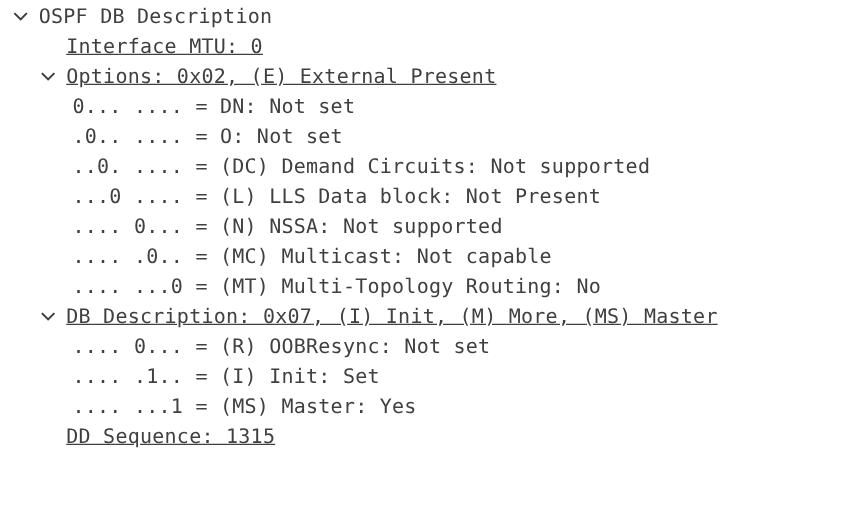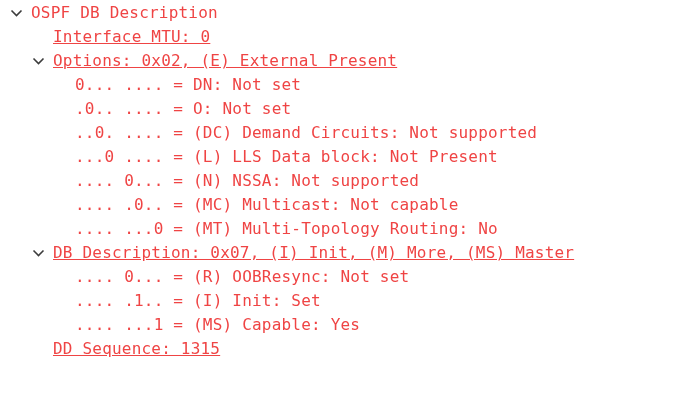--- a/index.html
+++ b/index.html
@@ -15,7 +15,7 @@
     overflow: hidden;
     font-family: "DejaVu Sans Mono", "Liberation Mono", monospace;
     font-size: 16px;
-    color: #ef4444;
+    color: #404040;
     letter-spacing: 0.2px;
     box-sizing: border-box;
     padding-top: 1px;

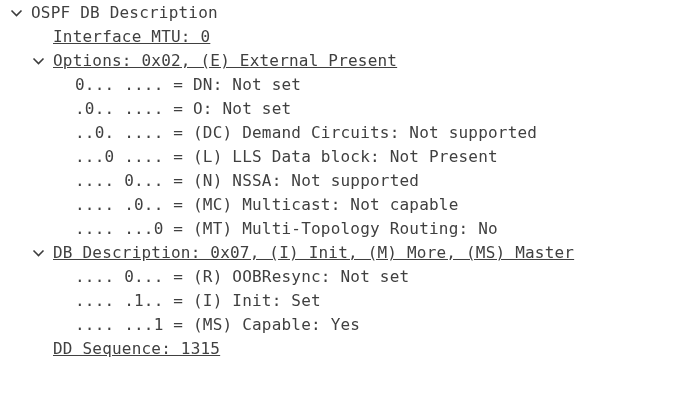--- a/index.html
+++ b/index.html
@@ -29,7 +29,7 @@
   }
   .row.d0 { padding-left: 7px; }
   .row.d1 { padding-left: 29px; text-decoration: underline; }
-  .row.d2 { padding-left: 51px; }
+  .row.d2 { padding-left: 34px; }
   .chev {
     width: 24px;
     height: 24px;

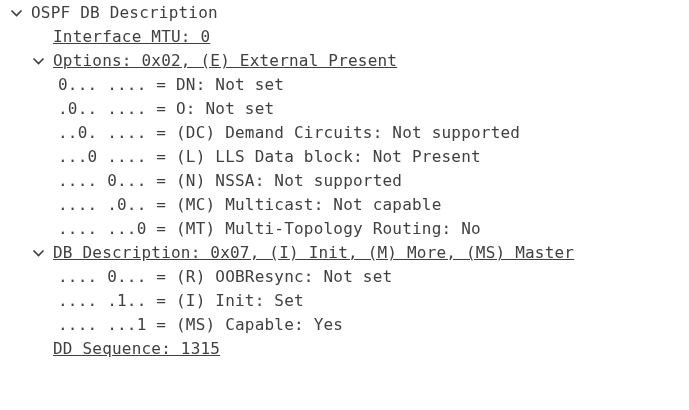--- a/index.html
+++ b/index.html
@@ -131,7 +131,7 @@
 
   <div class="row d2">
     <span class="chev"></span>
-    <span class="lbl">.... ...1 = (MS) Capable: Yes</span>
+    <span class="lbl">.... ...1 = (MS) Master: Yes</span>
   </div>
 
   <div class="row d1">

